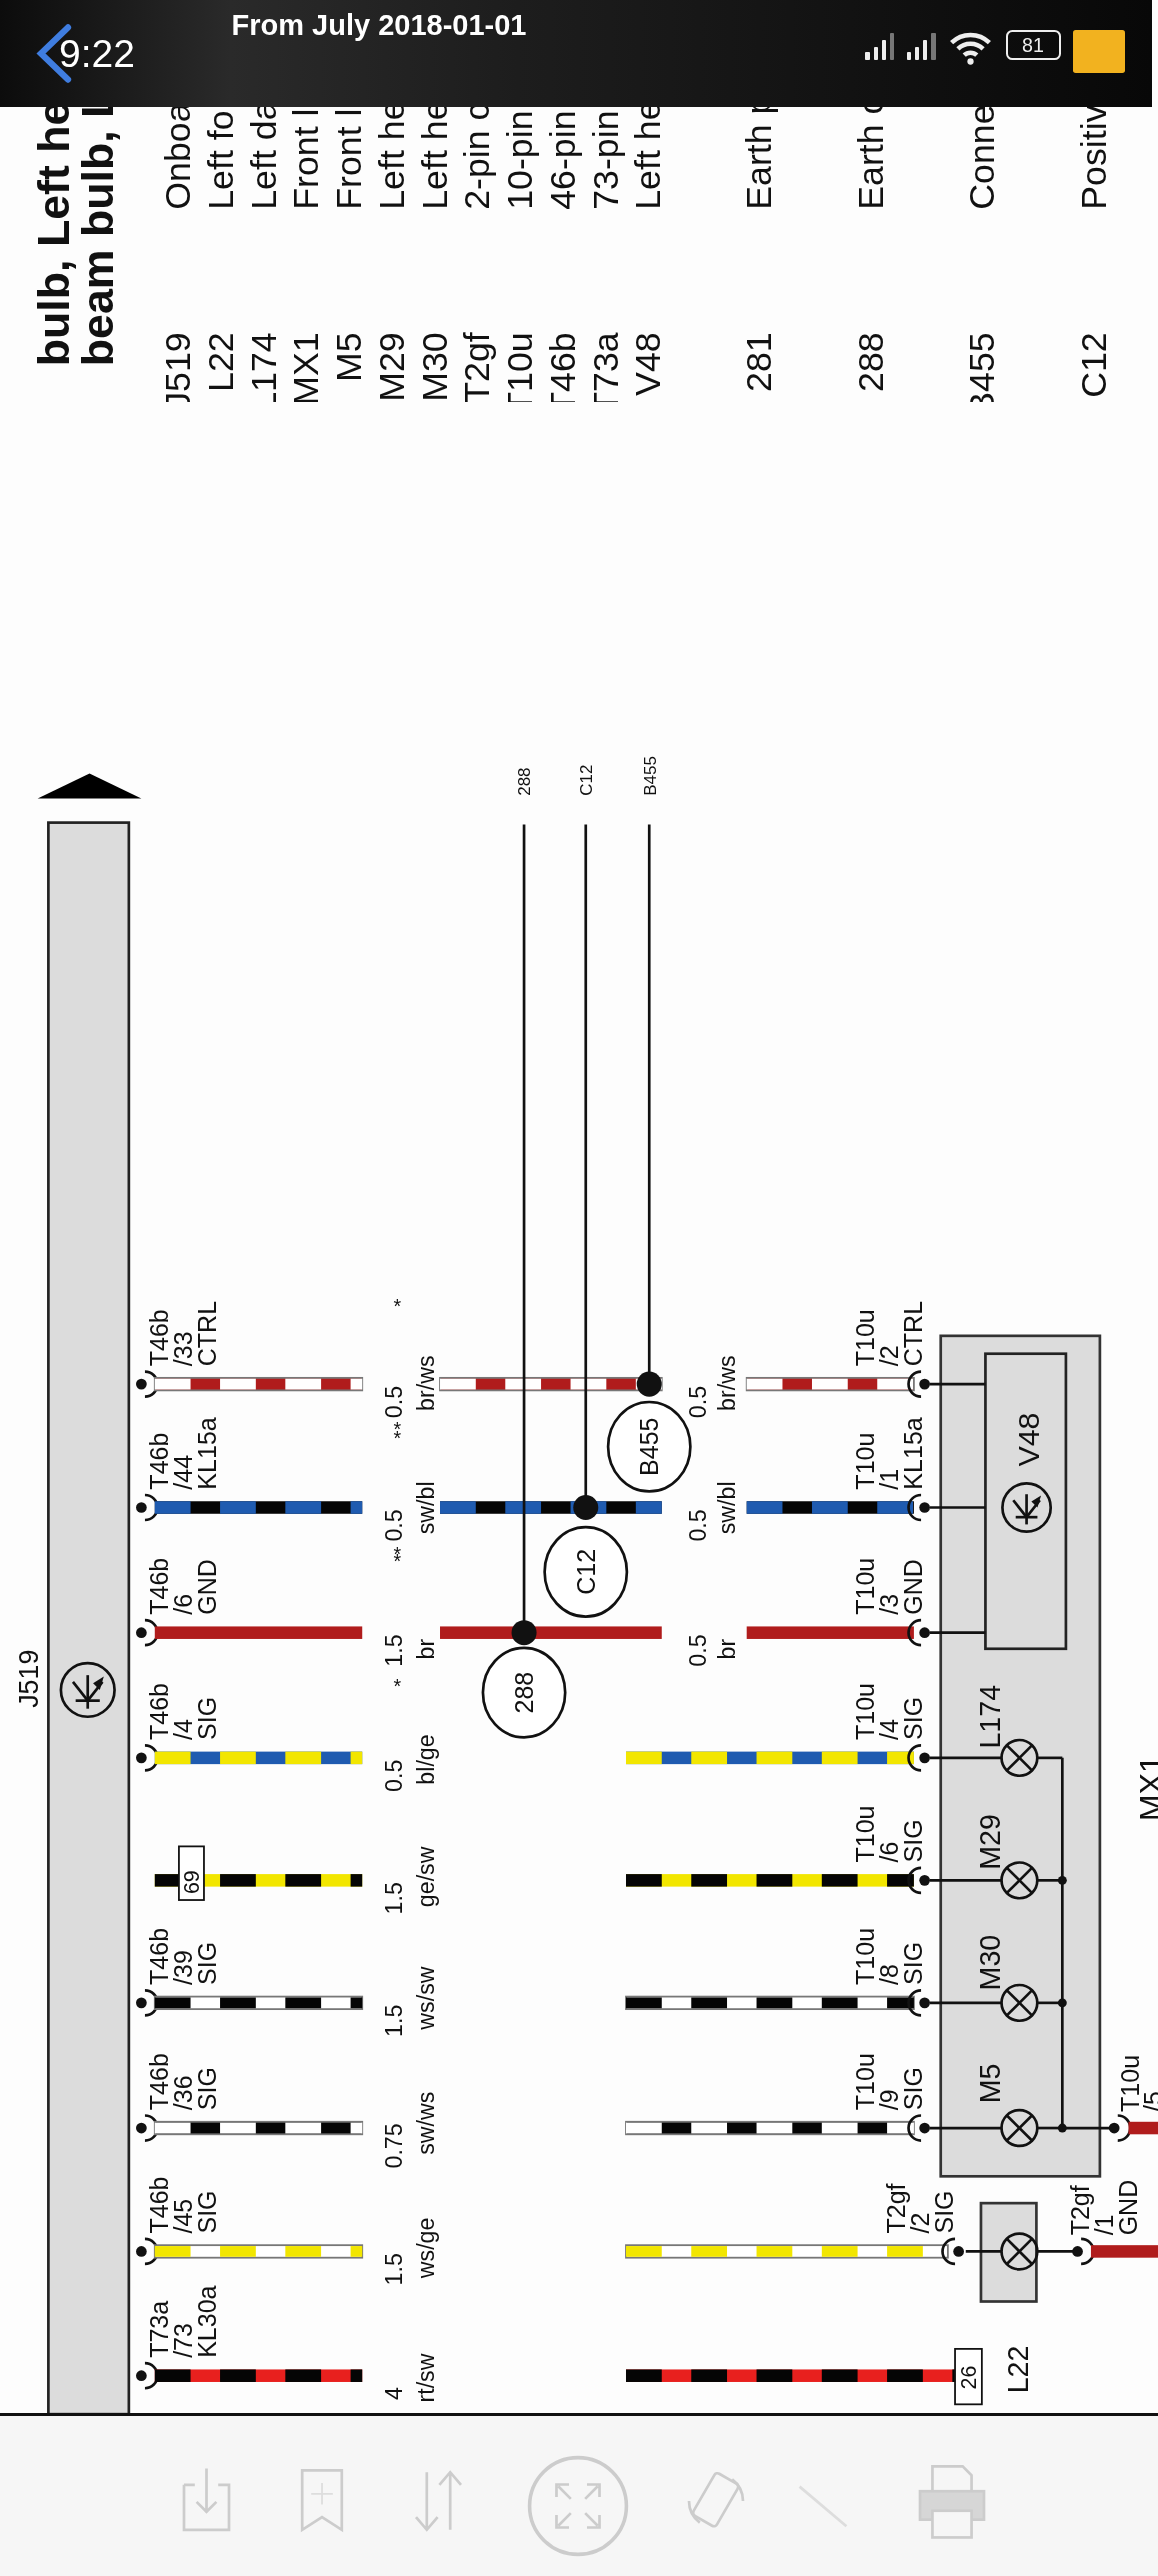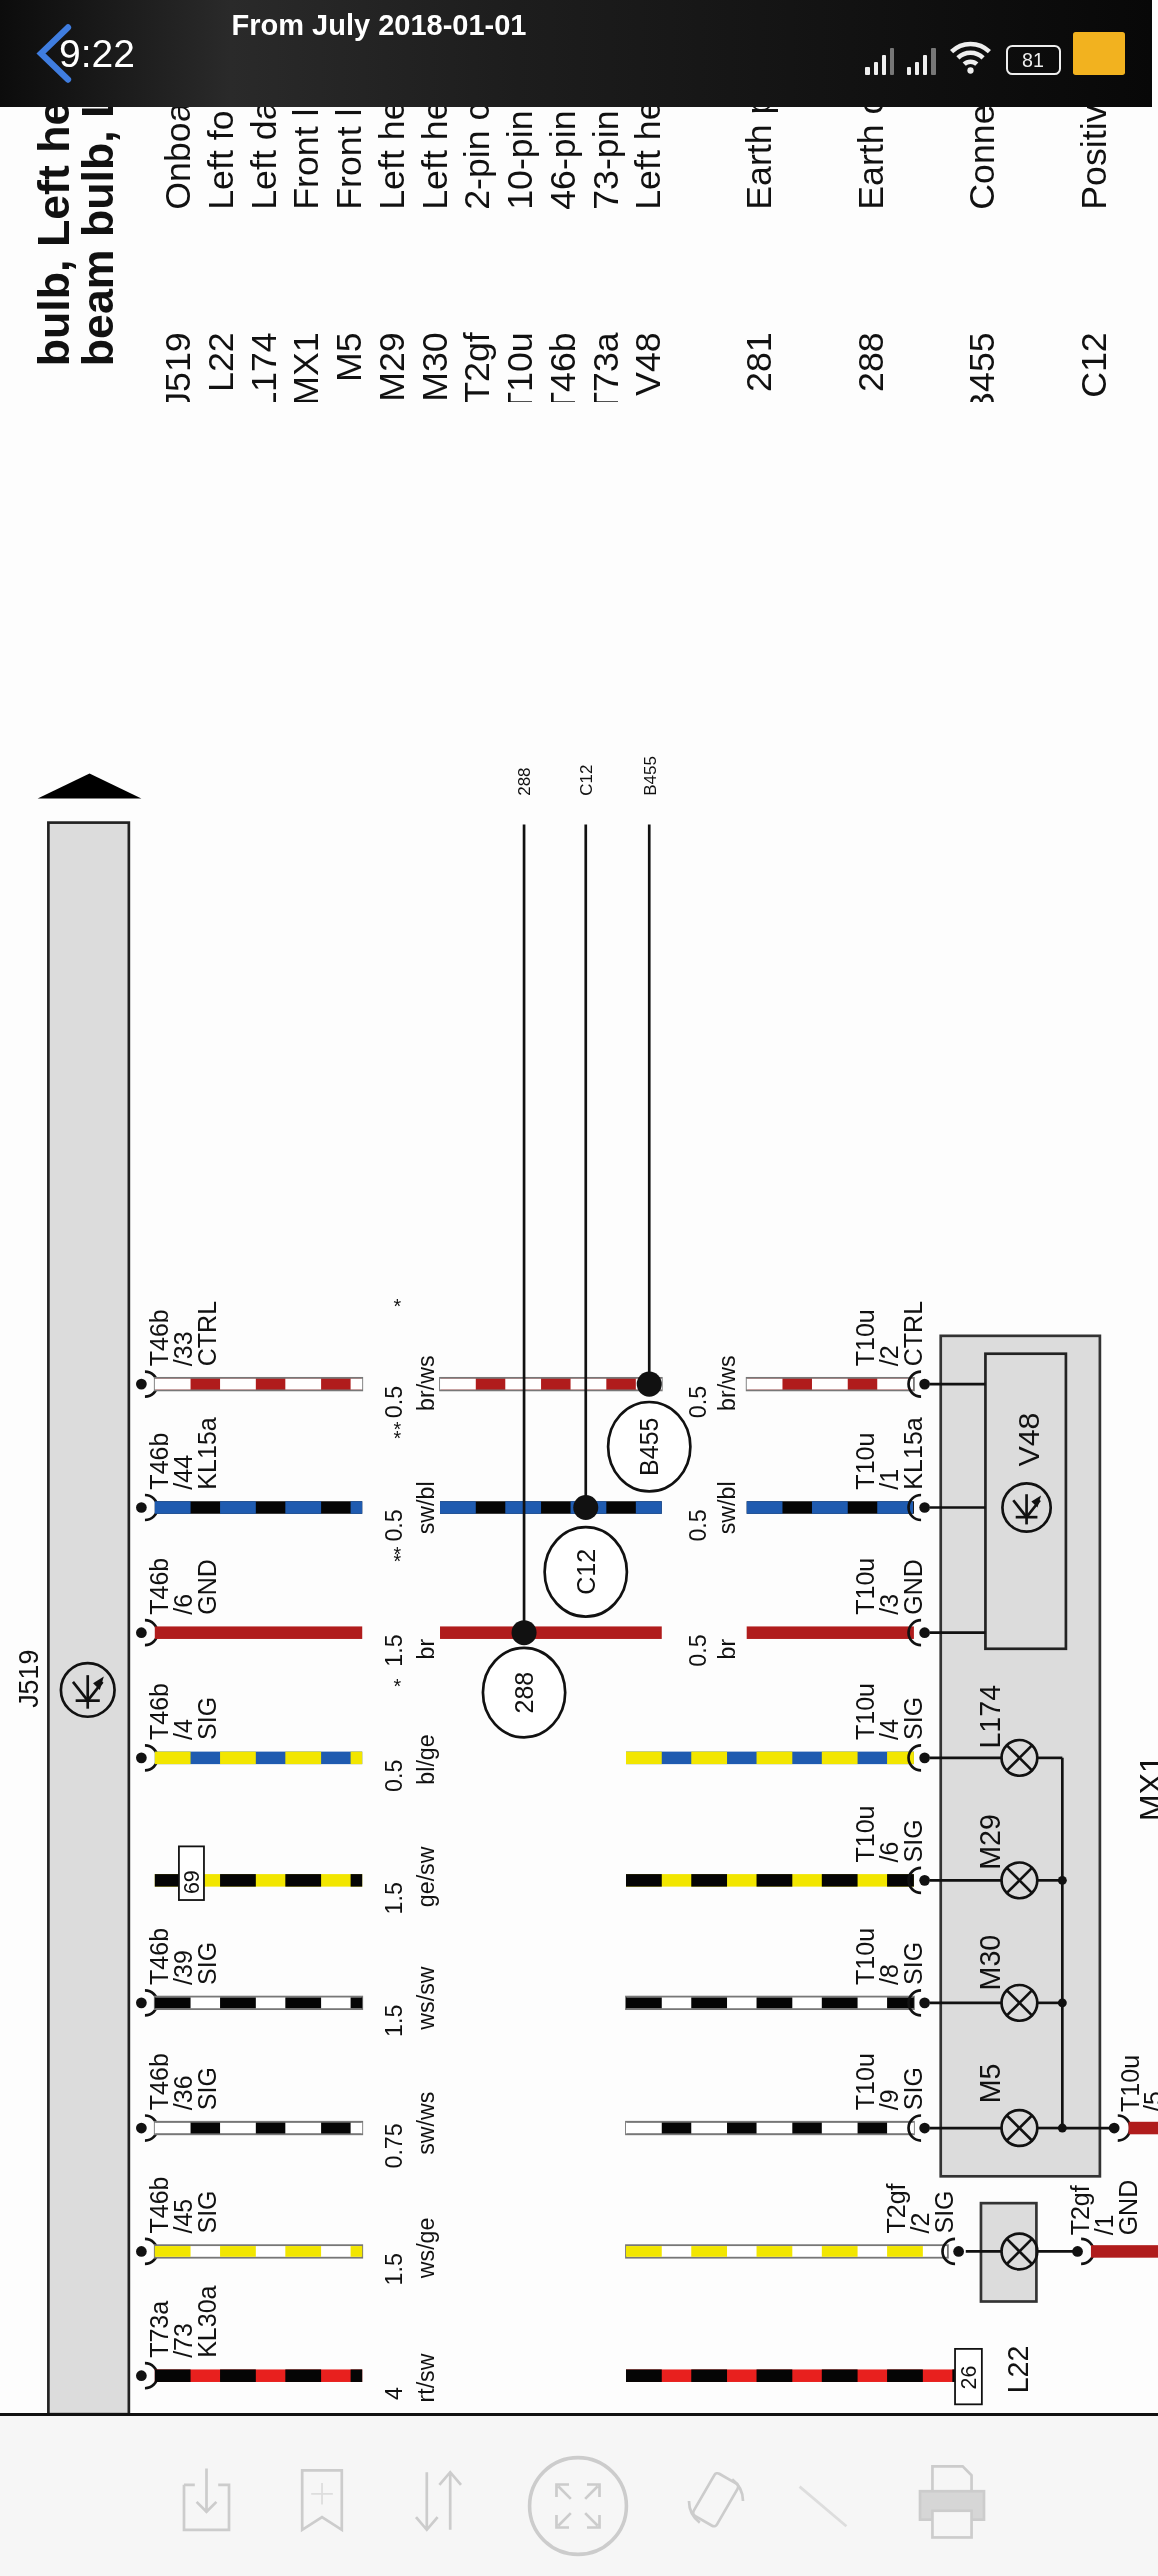--- a/index.html
+++ b/index.html
@@ -8,7 +8,7 @@
   .topbar .back{position:absolute;left:32px;top:21.5px;width:45px;height:63px;}
   .topbar .time{position:absolute;left:59px;top:32px;color:#fff;font-size:39px;}
   .topbar .title{position:absolute;left:0;width:758px;top:9px;text-align:center;color:#fff;font-size:29px;font-weight:bold;}
-  .status{position:absolute;right:27px;top:30px;height:45px;display:flex;align-items:flex-end;gap:12.5px;}
+  .status{position:absolute;right:27px;top:30px;height:45px;display:flex;align-items:flex-start;gap:12.5px;}
   .sig{display:flex;align-items:flex-end;gap:3.6px;height:30px;}
   .sig span{display:block;width:4.5px;background:#eee;border-radius:0.9px;}
   .sig span.dim{background:#777;}

